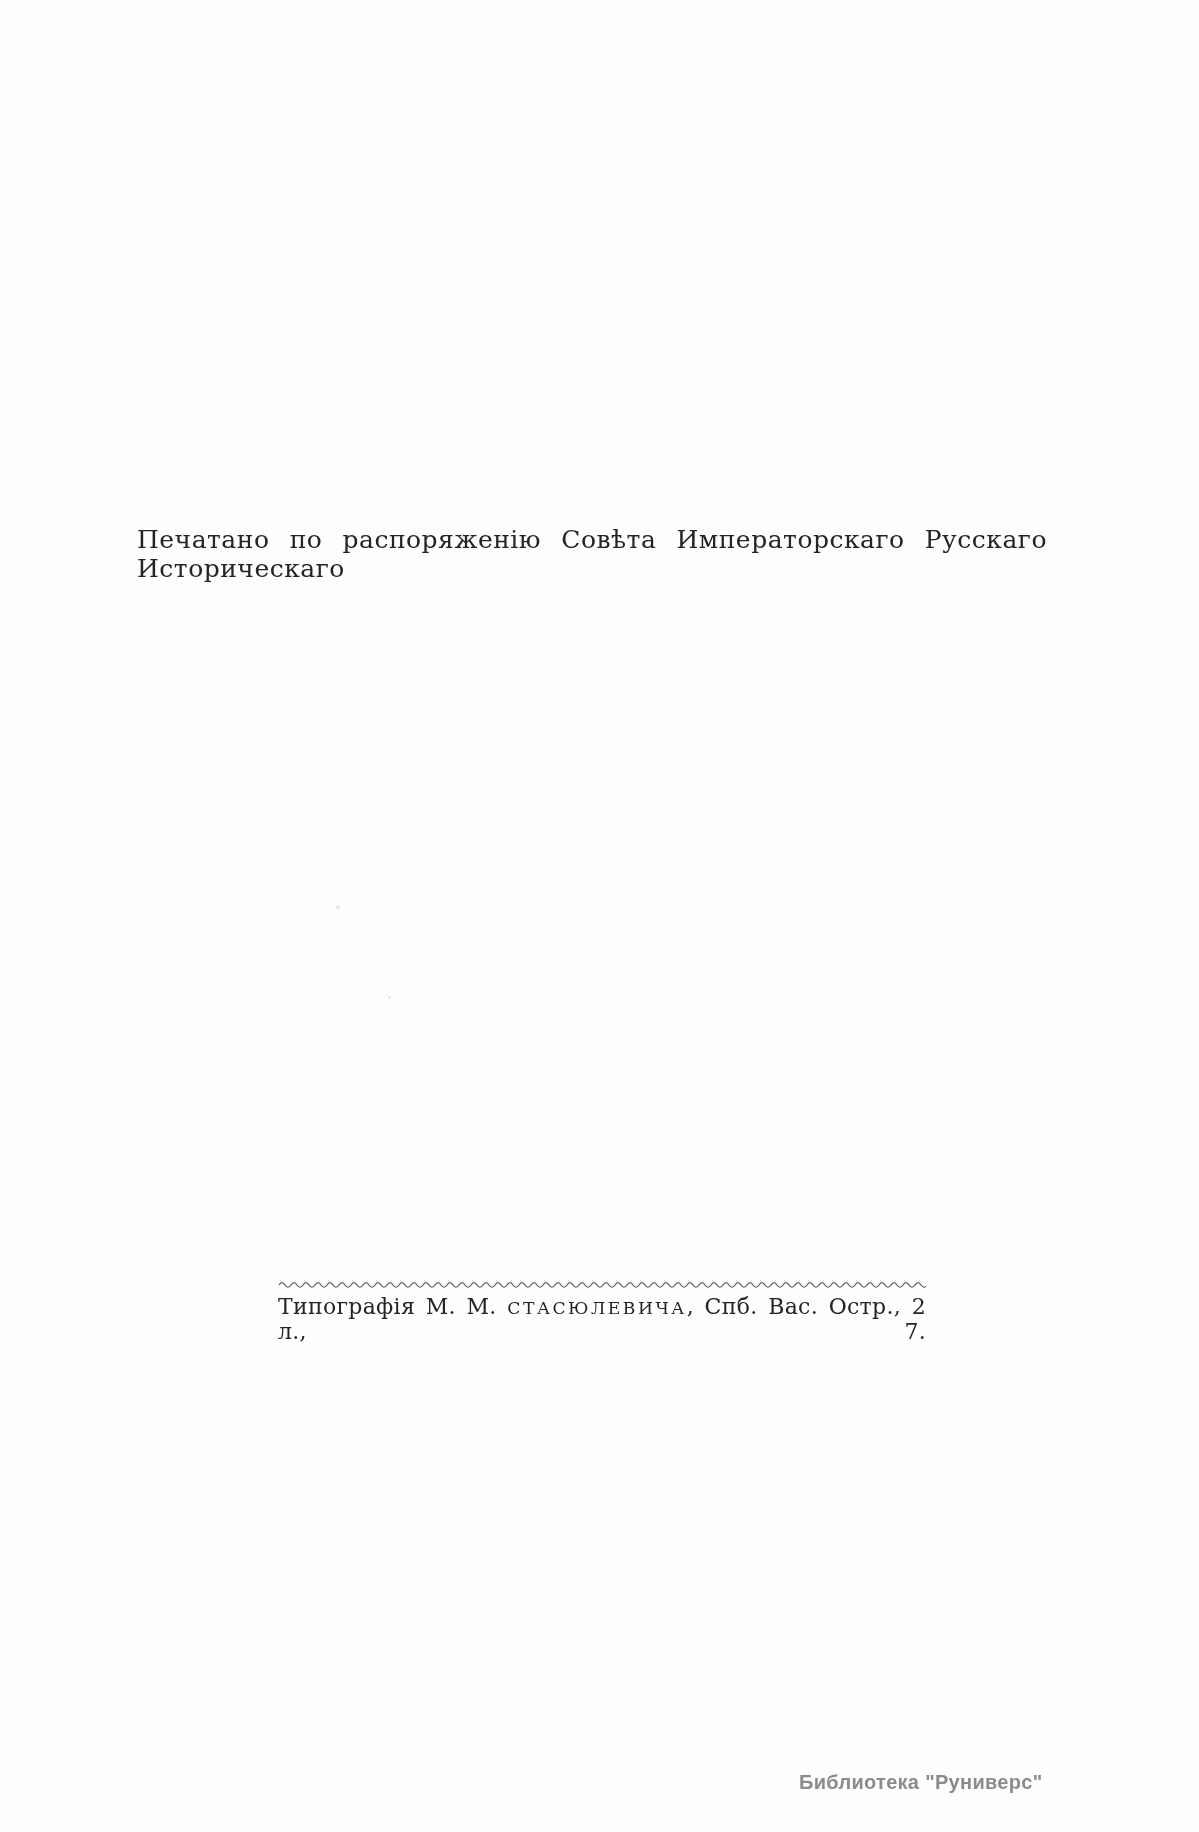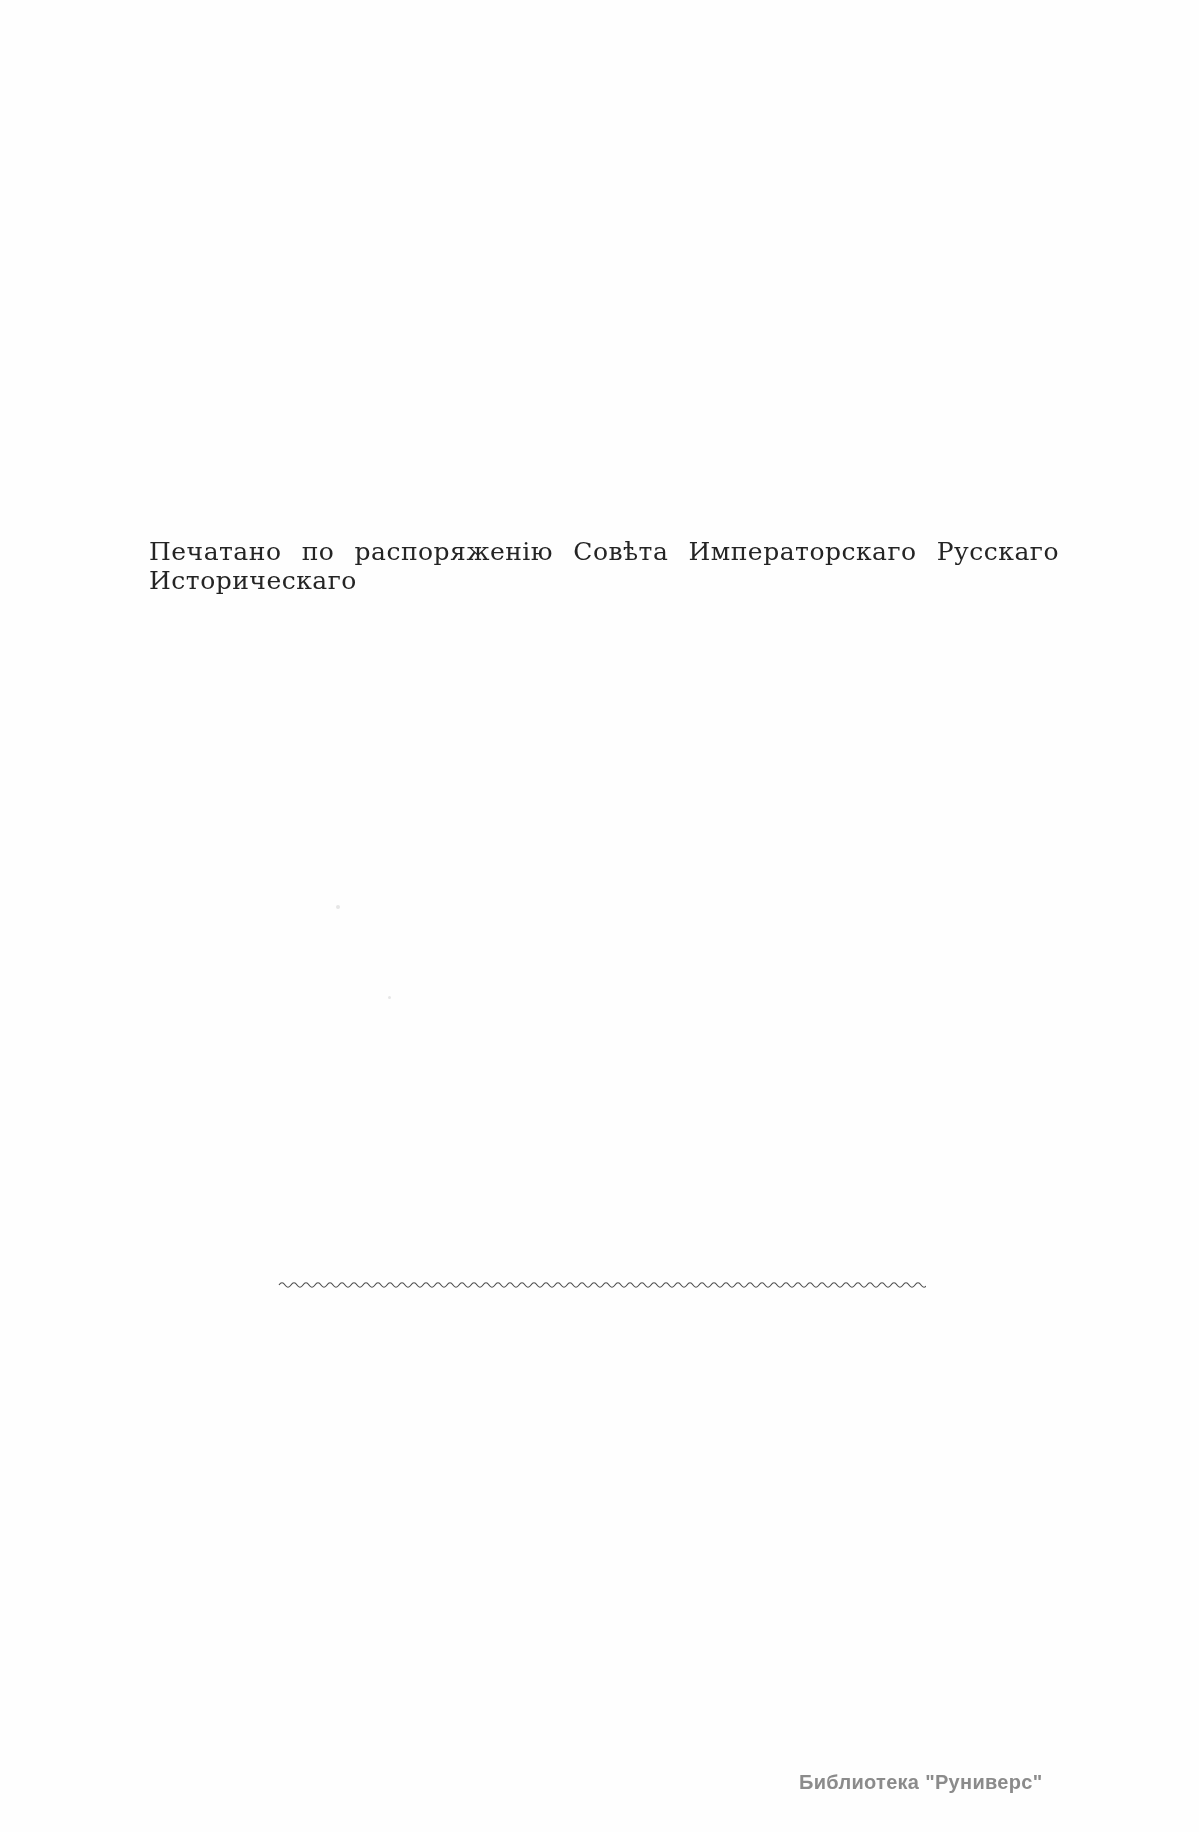--- a/index.html
+++ b/index.html
@@ -13,7 +13,7 @@
   }
   .notice-line{
     position:absolute;
-    margin:16px;
+    margin:4px;
     font-size:25px;
     letter-spacing:0.5px;
     text-align:justify;

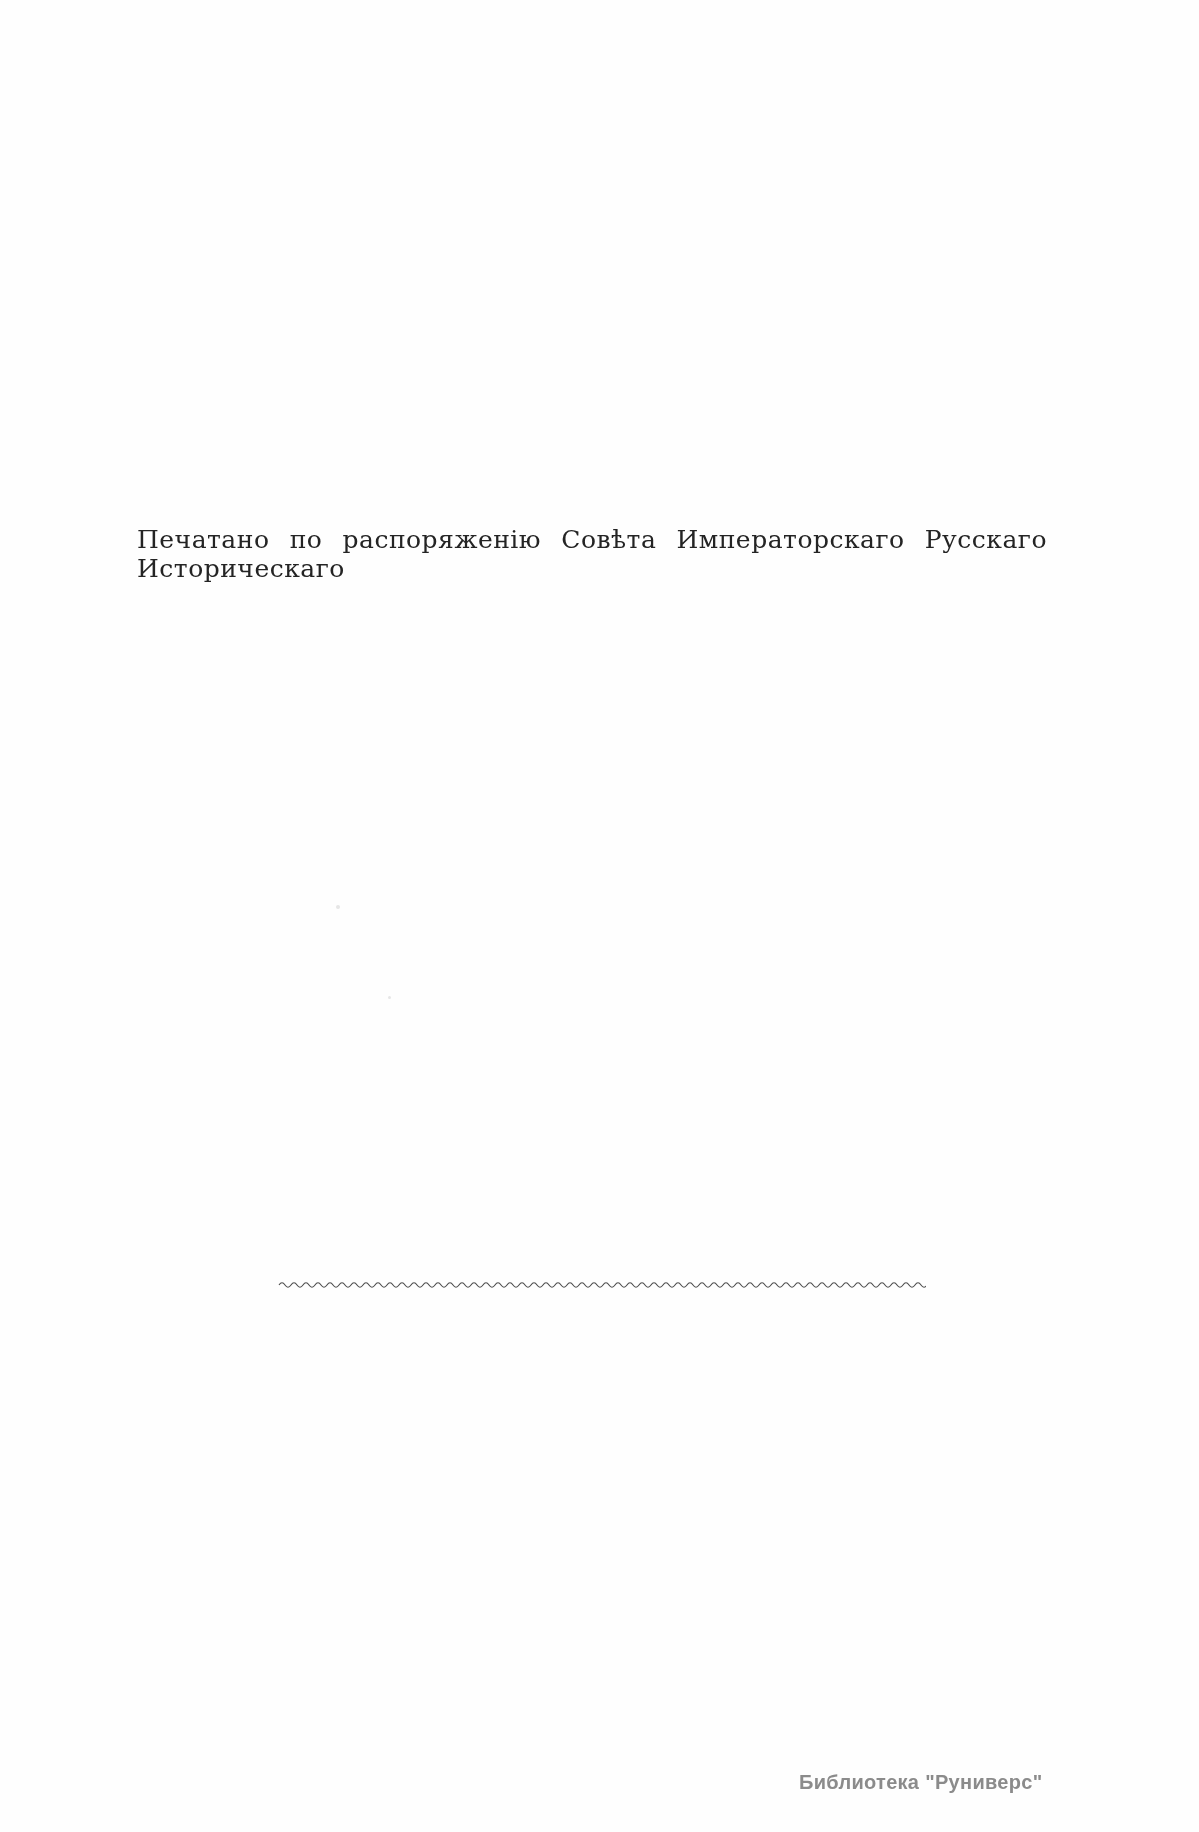--- a/index.html
+++ b/index.html
@@ -75,6 +75,7 @@
     <path id="wavy-path" d="M1 6 q3 -4.5 6 0 q3 4.5 6 0 q3 -4.5 6 0 q3 4.5 6 0 q3 -4.5 6 0 q3 4.5 6 0 q3 -4.5 6 0 q3 4.5 6 0 q3 -4.5 6 0 q3 4.5 6 0 q3 -4.5 6 0 q3 4.5 6 0 q3 -4.5 6 0 q3 4.5 6 0 q3 -4.5 6 0 q3 4.5 6 0 q3 -4.5 6 0 q3 4.5 6 0 q3 -4.5 6 0 q3 4.5 6 0 q3 -4.5 6 0 q3 4.5 6 0 q3 -4.5 6 0 q3 4.5 6 0 q3 -4.5 6 0 q3 4.5 6 0 q3 -4.5 6 0 q3 4.5 6 0 q3 -4.5 6 0 q3 4.5 6 0 q3 -4.5 6 0 q3 4.5 6 0 q3 -4.5 6 0 q3 4.5 6 0 q3 -4.5 6 0 q3 4.5 6 0 q3 -4.5 6 0 q3 4.5 6 0 q3 -4.5 6 0 q3 4.5 6 0 q3 -4.5 6 0 q3 4.5 6 0 q3 -4.5 6 0 q3 4.5 6 0 q3 -4.5 6 0 q3 4.5 6 0 q3 -4.5 6 0 q3 4.5 6 0 q3 -4.5 6 0 q3 4.5 6 0 q3 -4.5 6 0 q3 4.5 6 0 q3 -4.5 6 0 q3 4.5 6 0 q3 -4.5 6 0 q3 4.5 6 0 q3 -4.5 6 0 q3 4.5 6 0 q3 -4.5 6 0 q3 4.5 6 0 q3 -4.5 6 0 q3 4.5 6 0 q3 -4.5 6 0 q3 4.5 6 0 q3 -4.5 6 0 q3 4.5 6 0 q3 -4.5 6 0 q3 4.5 6 0 q3 -4.5 6 0 q3 4.5 6 0 q3 -4.5 6 0 q3 4.5 6 0 q3 -4.5 6 0 q3 4.5 6 0 q3 -4.5 6 0 q3 4.5 6 0 q3 -4.5 6 0 q3 4.5 6 0 q3 -4.5 6 0 q3 4.5 6 0 q3 -4.5 6 0 q3 4.5 6 0 q3 -4.5 6 0 q3 4.5 6 0 q3 -4.5 6 0 q3 4.5 6 0 q3 -4.5 6 0 q3 4.5 6 0 q3 -4.5 6 0 q3 4.5 6 0 q3 -4.5 6 0 q3 4.5 6 0 q3 -4.5 6 0 q3 4.5 6 0 q3 -4.5 6 0 q3 4.5 6 0 q3 -4.5 6 0 q3 4.5 6 0 q3 -4.5 6 0 q3 4.5 6 0 q3 -4.5 6 0 q3 4.5 6 0 q3 -4.5 6 0 q3 4.5 6 0 q3 -4.5 6 0 q3 4.5 6 0 q3 -4.5 6 0 q3 4.5 6 0" fill="none" stroke-width="1.1" stroke="#4b4b4b"></path>
   </svg>
 
+  <p class="imprint" style="color: rgb(36, 36, 36);"><span>Типографія М. М.</span> <span class="printer-name">Стасюлевича</span><span>, Спб. Вас. Остр., 2 л., 7.</span></p>
 
   <div class="speck speck-1"></div>
   <div class="speck speck-2"></div>

